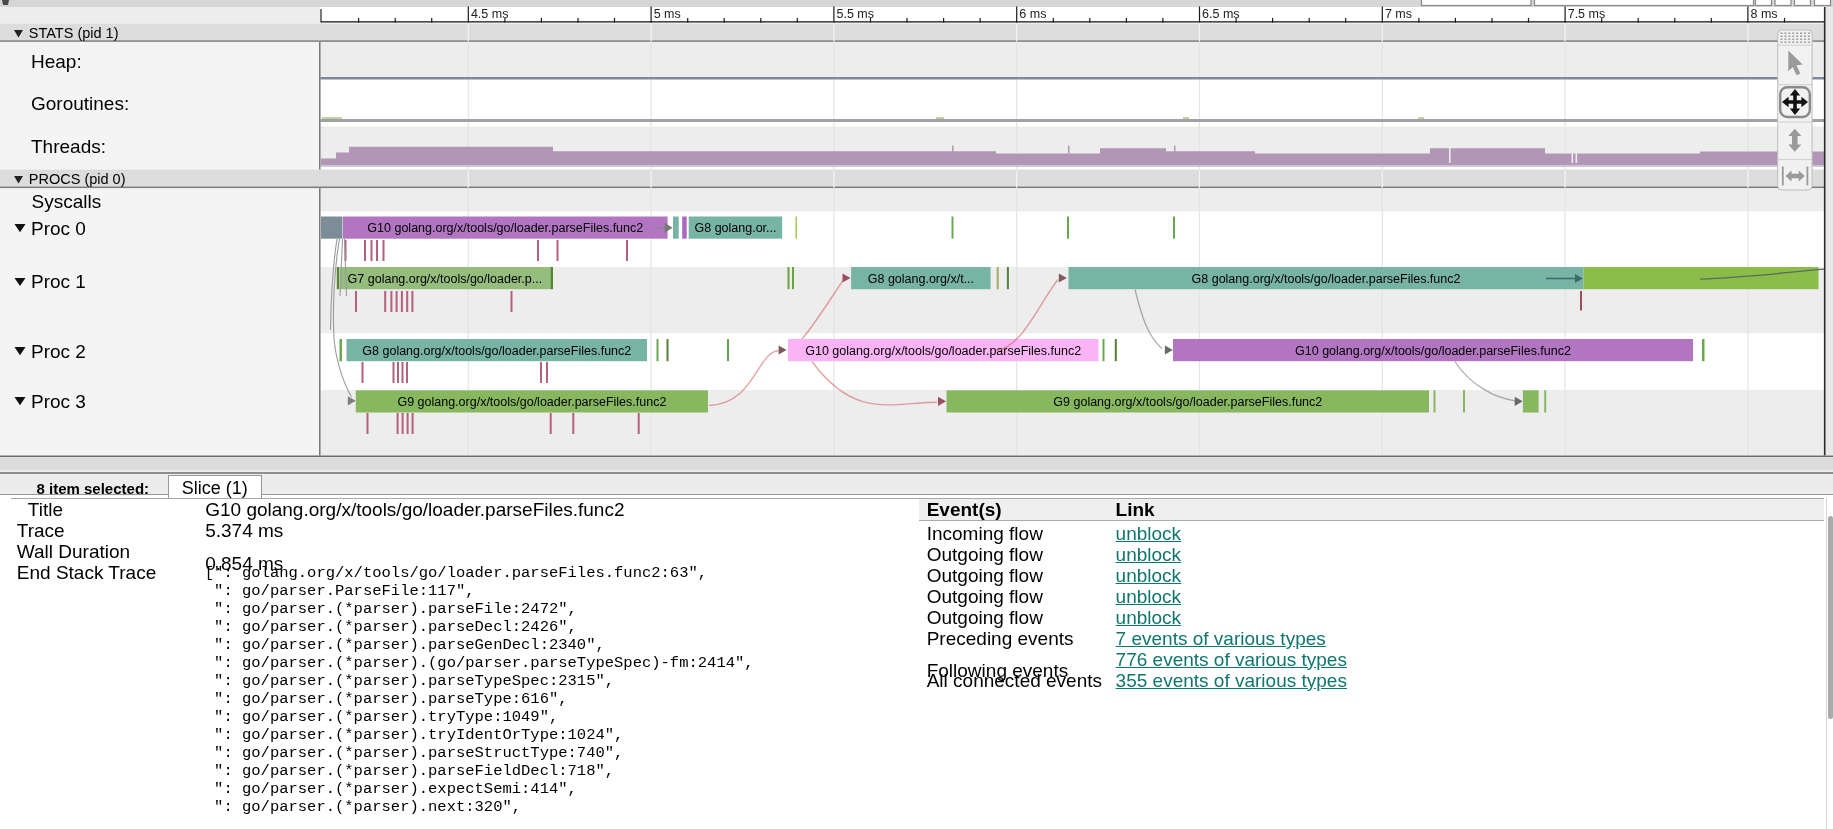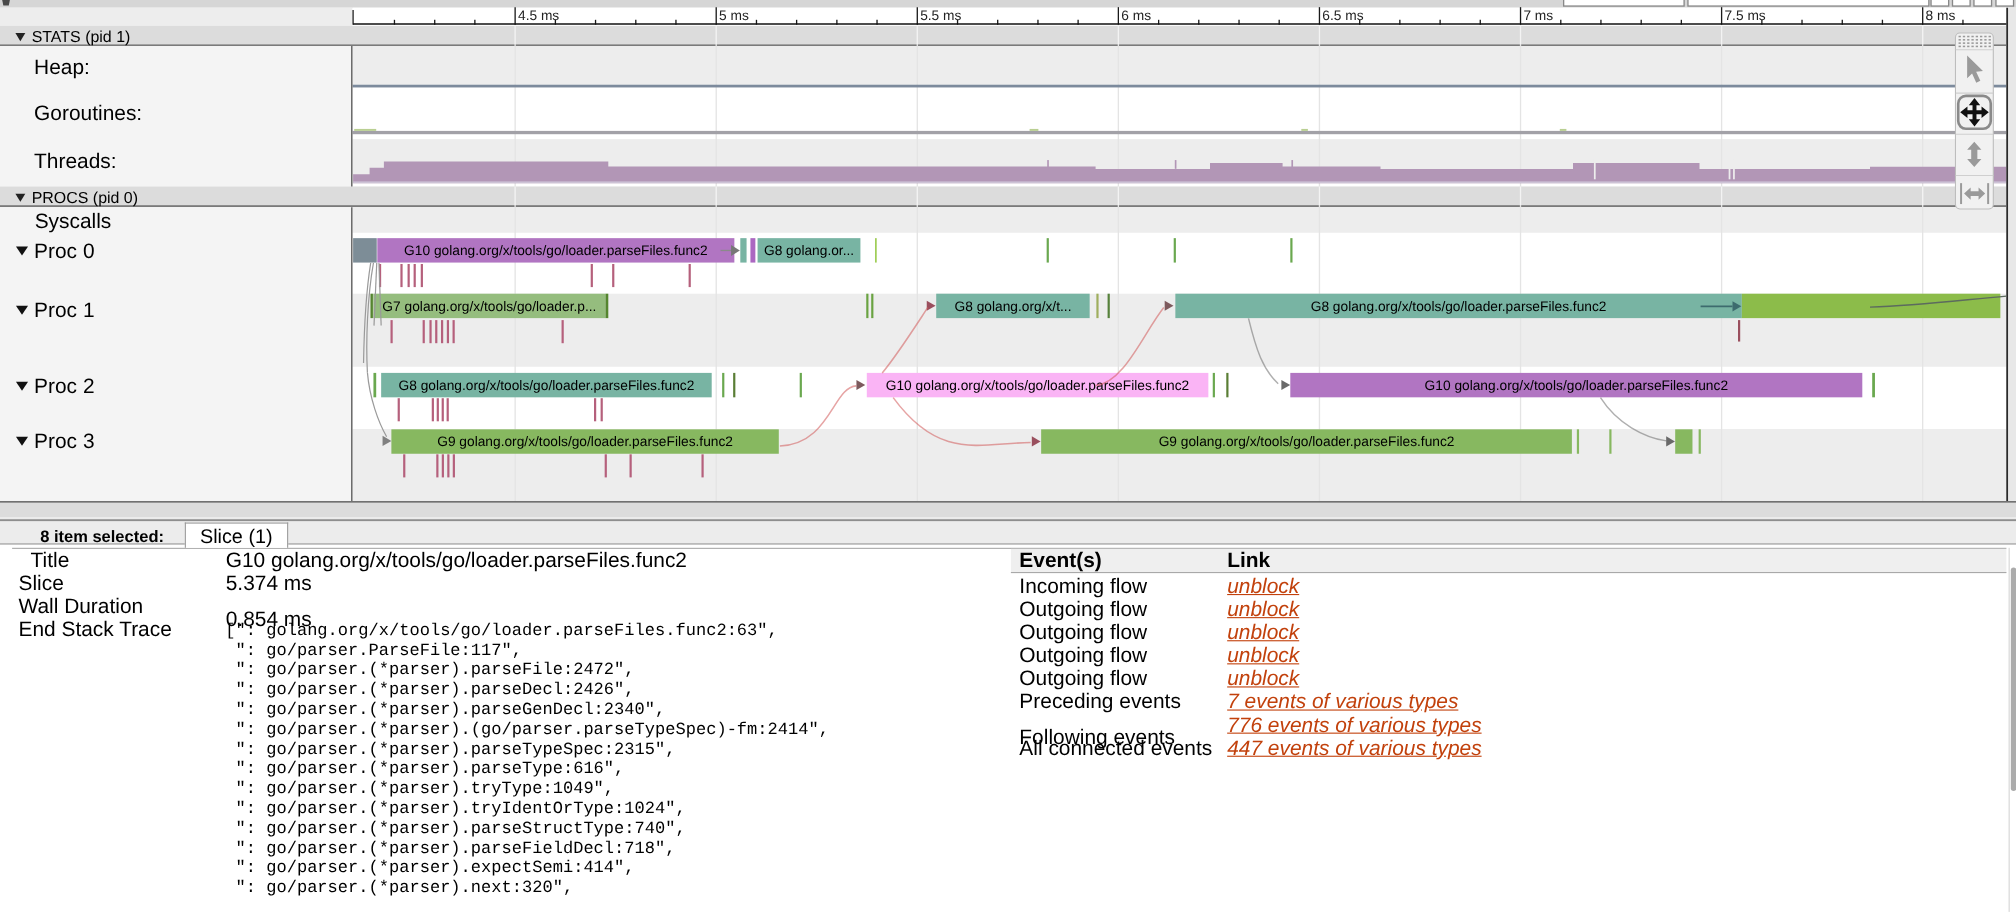--- a/index.html
+++ b/index.html
@@ -304,7 +304,7 @@
 <div class="panel">
     <div class="abs" style="left:16.8px;top:499px;height:21px;line-height:21px;margin-left:11px;">Title</div>
     <div class="abs" style="left:205.2px;top:499.2px;height:21px;line-height:21px;">G10 golang.org/x/tools/go/loader.parseFiles.func2</div>
-    <div class="abs" style="left:16.8px;top:520.2px;height:21px;line-height:21px;">Slice</div>
+    <div class="abs" style="left:16.8px;top:520.2px;height:21px;line-height:21px;">Trace</div>
     <div class="abs" style="left:205.2px;top:520.2px;height:21px;line-height:21px;">5.374 ms</div>
     <div class="abs" style="left:16.8px;top:541.2px;height:21px;line-height:21px;">Wall Duration</div>
     <div class="abs" style="left:205.2px;top:541.2px;height:21px;line-height:21px;margin-top:12px;">0.854 ms</div>

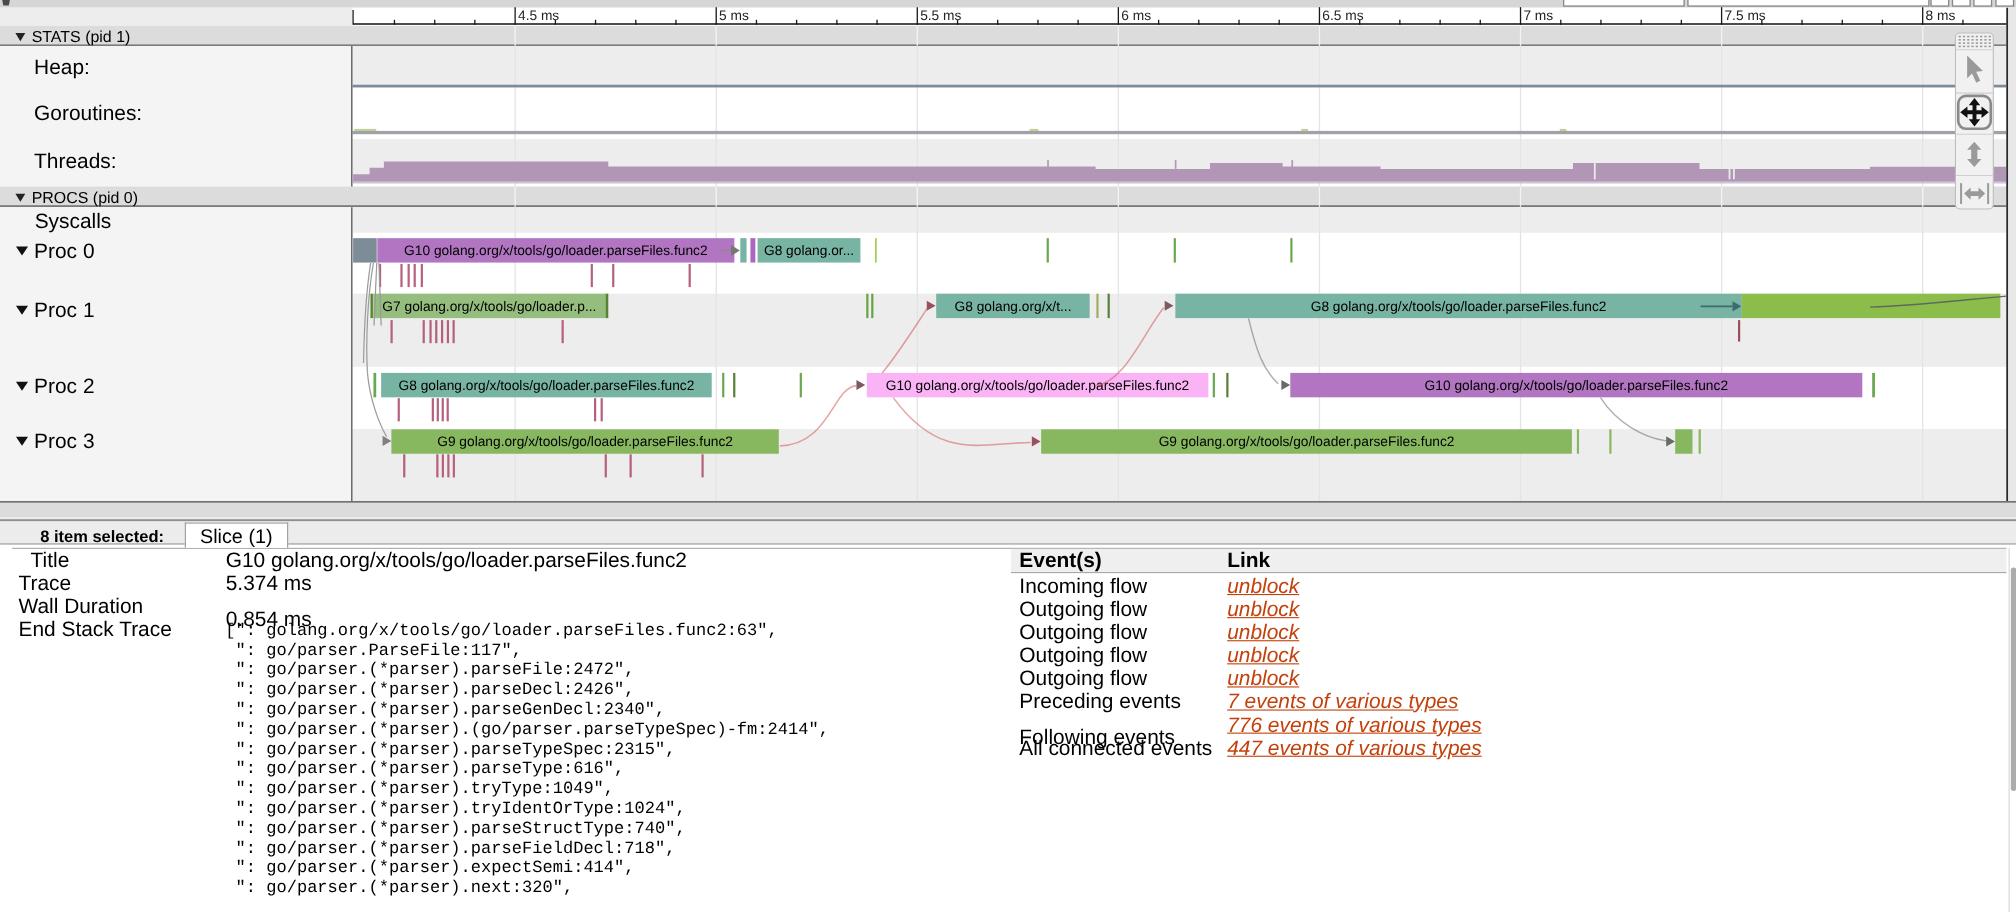--- a/index.html
+++ b/index.html
@@ -5,7 +5,7 @@
  font-family:"Liberation Sans", sans-serif;color:#000;}
 .abs{position:absolute;white-space:nowrap;}
 .panel{font-size:19px;}
-.lnk{color:#c2410c;text-decoration:underline;font-style:italic;}
+.lnk{color:#0f766e;text-decoration:underline;}
 .mono{font-family:"Liberation Mono", monospace;font-size:15.5px;line-height:18px;white-space:pre;}
 </style></head><body>
 <svg width="1833" height="475" viewBox="0 0 1833 475" style="position:absolute;left:0;top:0;font-family:&quot;Liberation Sans&quot;, sans-serif">

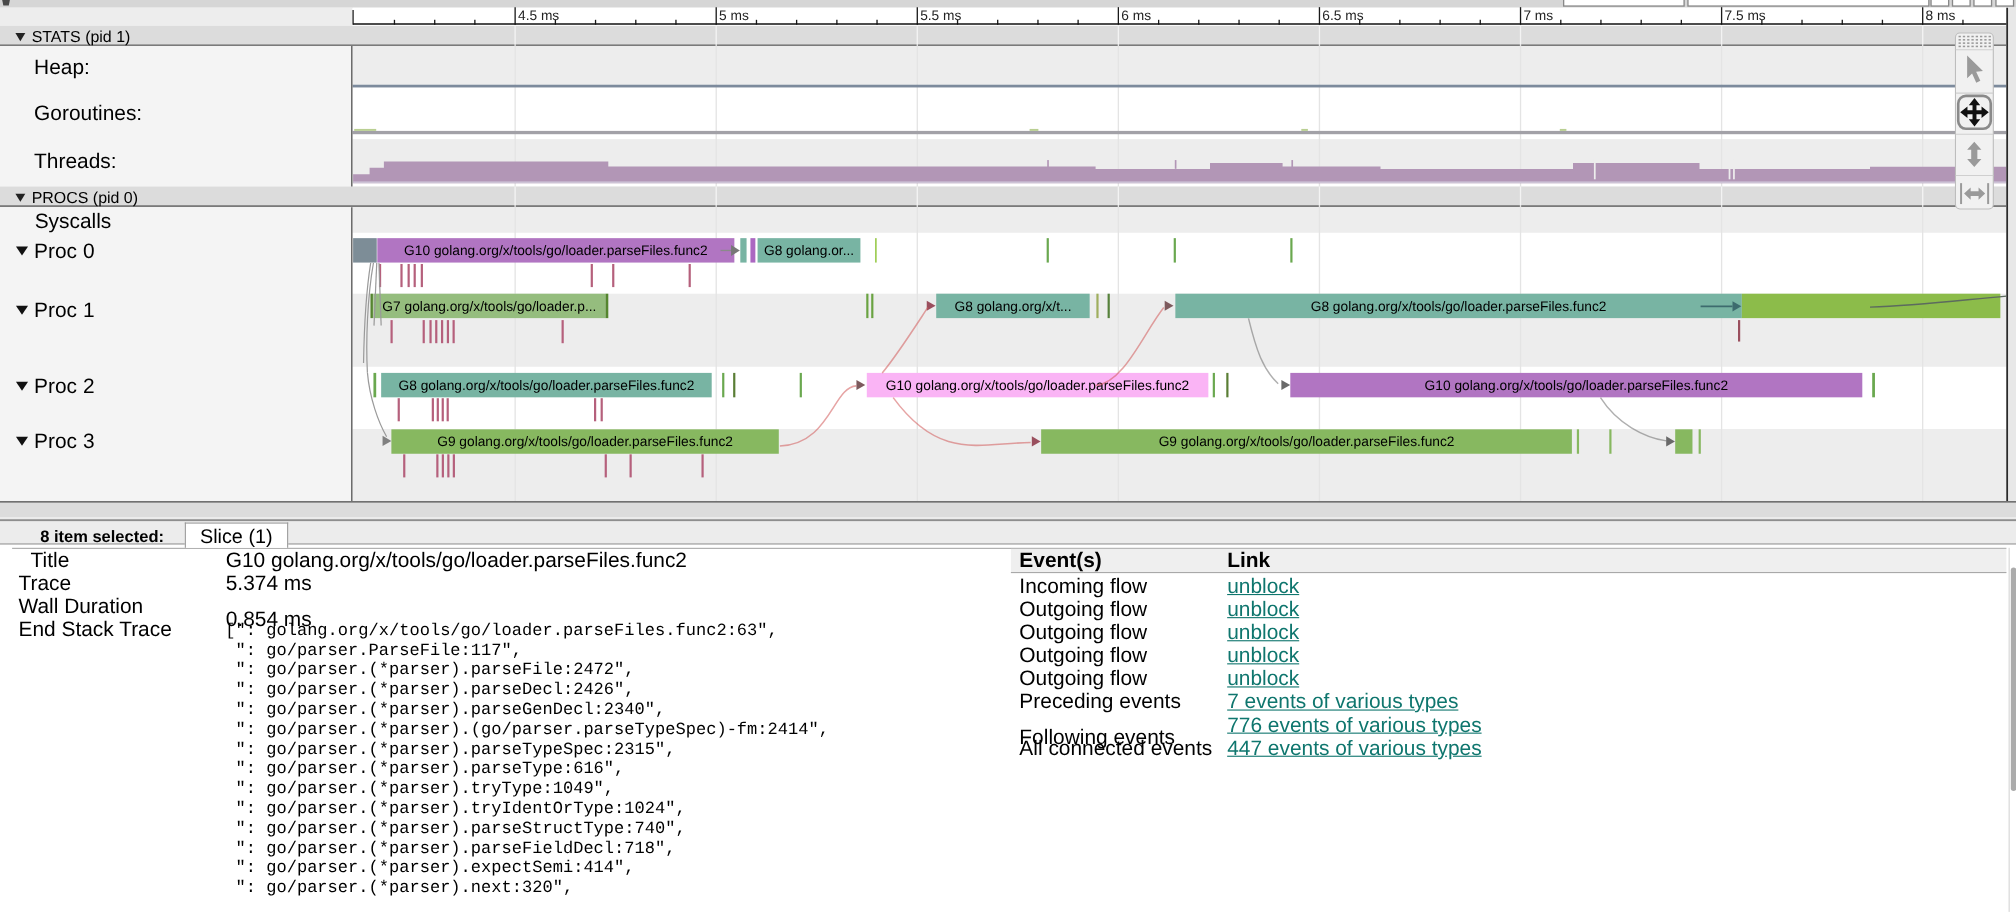--- a/index.html
+++ b/index.html
@@ -324,7 +324,7 @@
     <div class="abs" style="left:926.7px;top:660px;height:21px;line-height:21px;">Following events</div>
     <div class="abs lnk" style="left:1115.6px;top:648.8px;height:21px;line-height:21px;">776 events of various types</div>
     <div class="abs" style="left:926.7px;top:669.8px;height:21px;line-height:21px;">All connected events</div>
-    <div class="abs lnk" style="left:1115.6px;top:669.8px;height:21px;line-height:21px;">447 events of various types</div>
+    <div class="abs lnk" style="left:1115.6px;top:669.8px;height:21px;line-height:21px;">355 events of various types</div>
   </div>
 <div class="abs mono" style="left:204.8px;top:564.2px;">[": golang.org/x/tools/go/loader.parseFiles.func2:63",<br> ": go/parser.ParseFile:117",<br> ": go/parser.(*parser).parseFile:2472",<br> ": go/parser.(*parser).parseDecl:2426",<br> ": go/parser.(*parser).parseGenDecl:2340",<br> ": go/parser.(*parser).(go/parser.parseTypeSpec)-fm:2414",<br> ": go/parser.(*parser).parseTypeSpec:2315",<br> ": go/parser.(*parser).parseType:616",<br> ": go/parser.(*parser).tryType:1049",<br> ": go/parser.(*parser).tryIdentOrType:1024",<br> ": go/parser.(*parser).parseStructType:740",<br> ": go/parser.(*parser).parseFieldDecl:718",<br> ": go/parser.(*parser).expectSemi:414",<br> ": go/parser.(*parser).next:320",</div>
 

